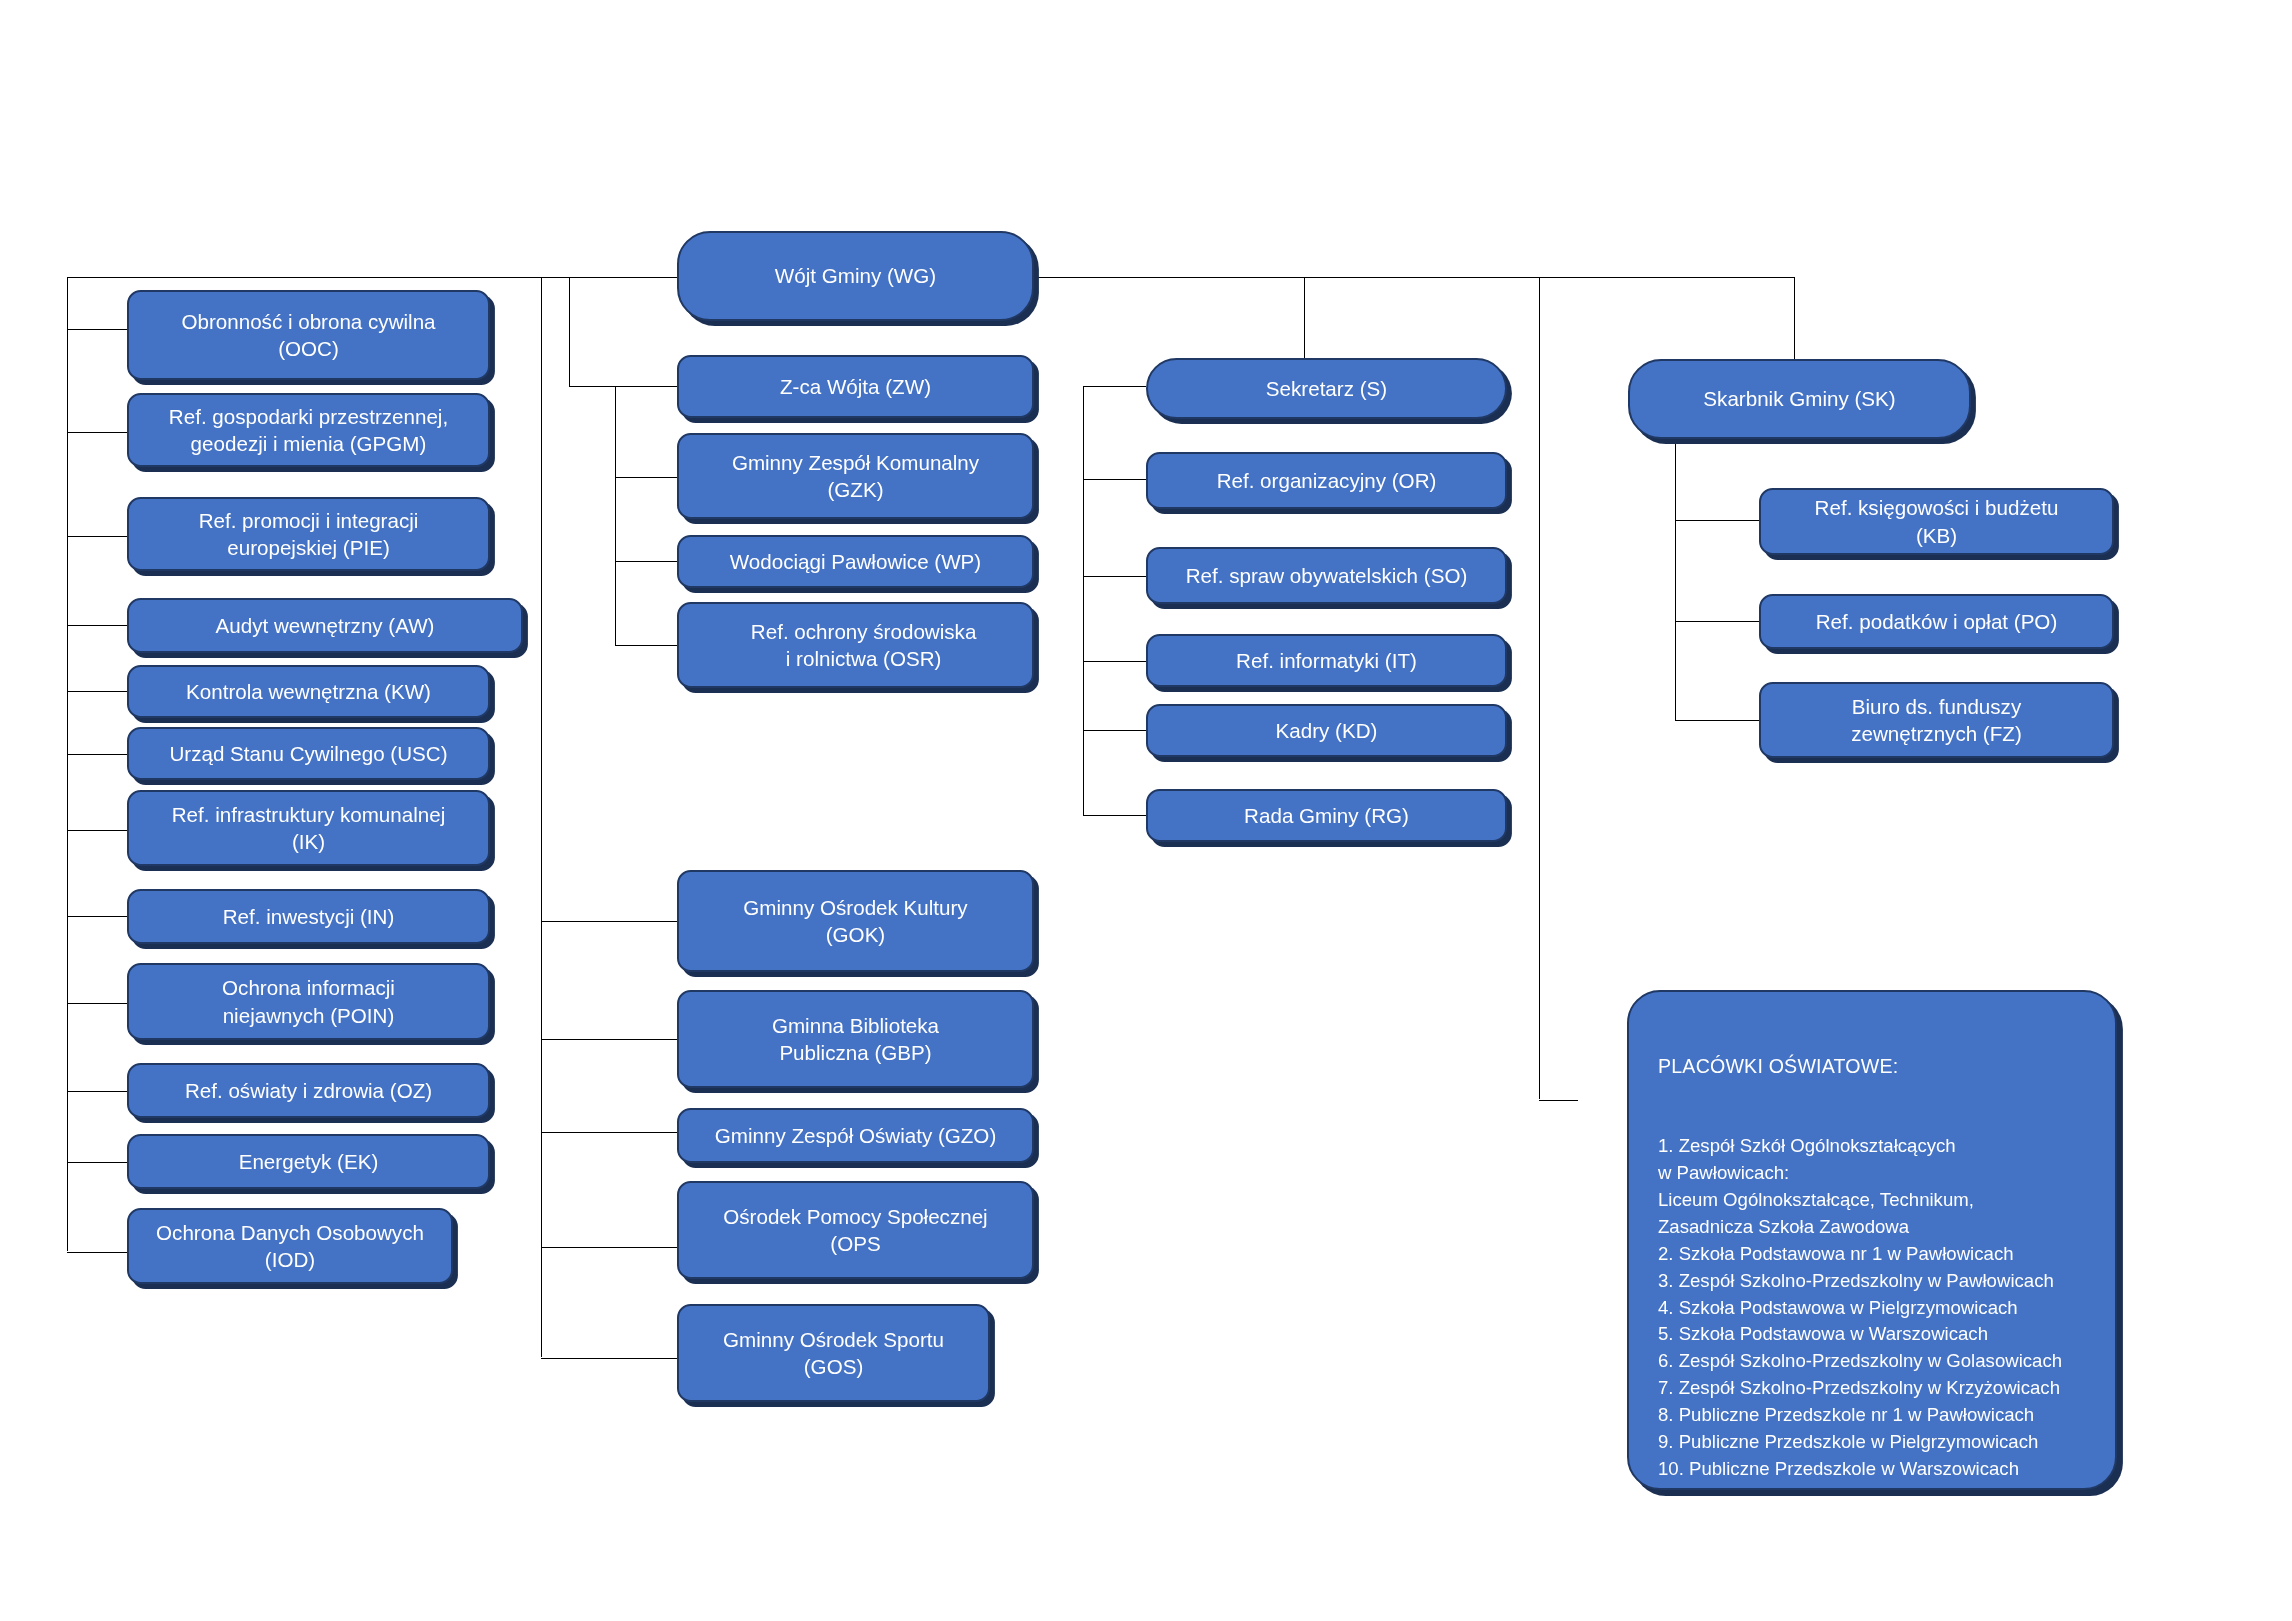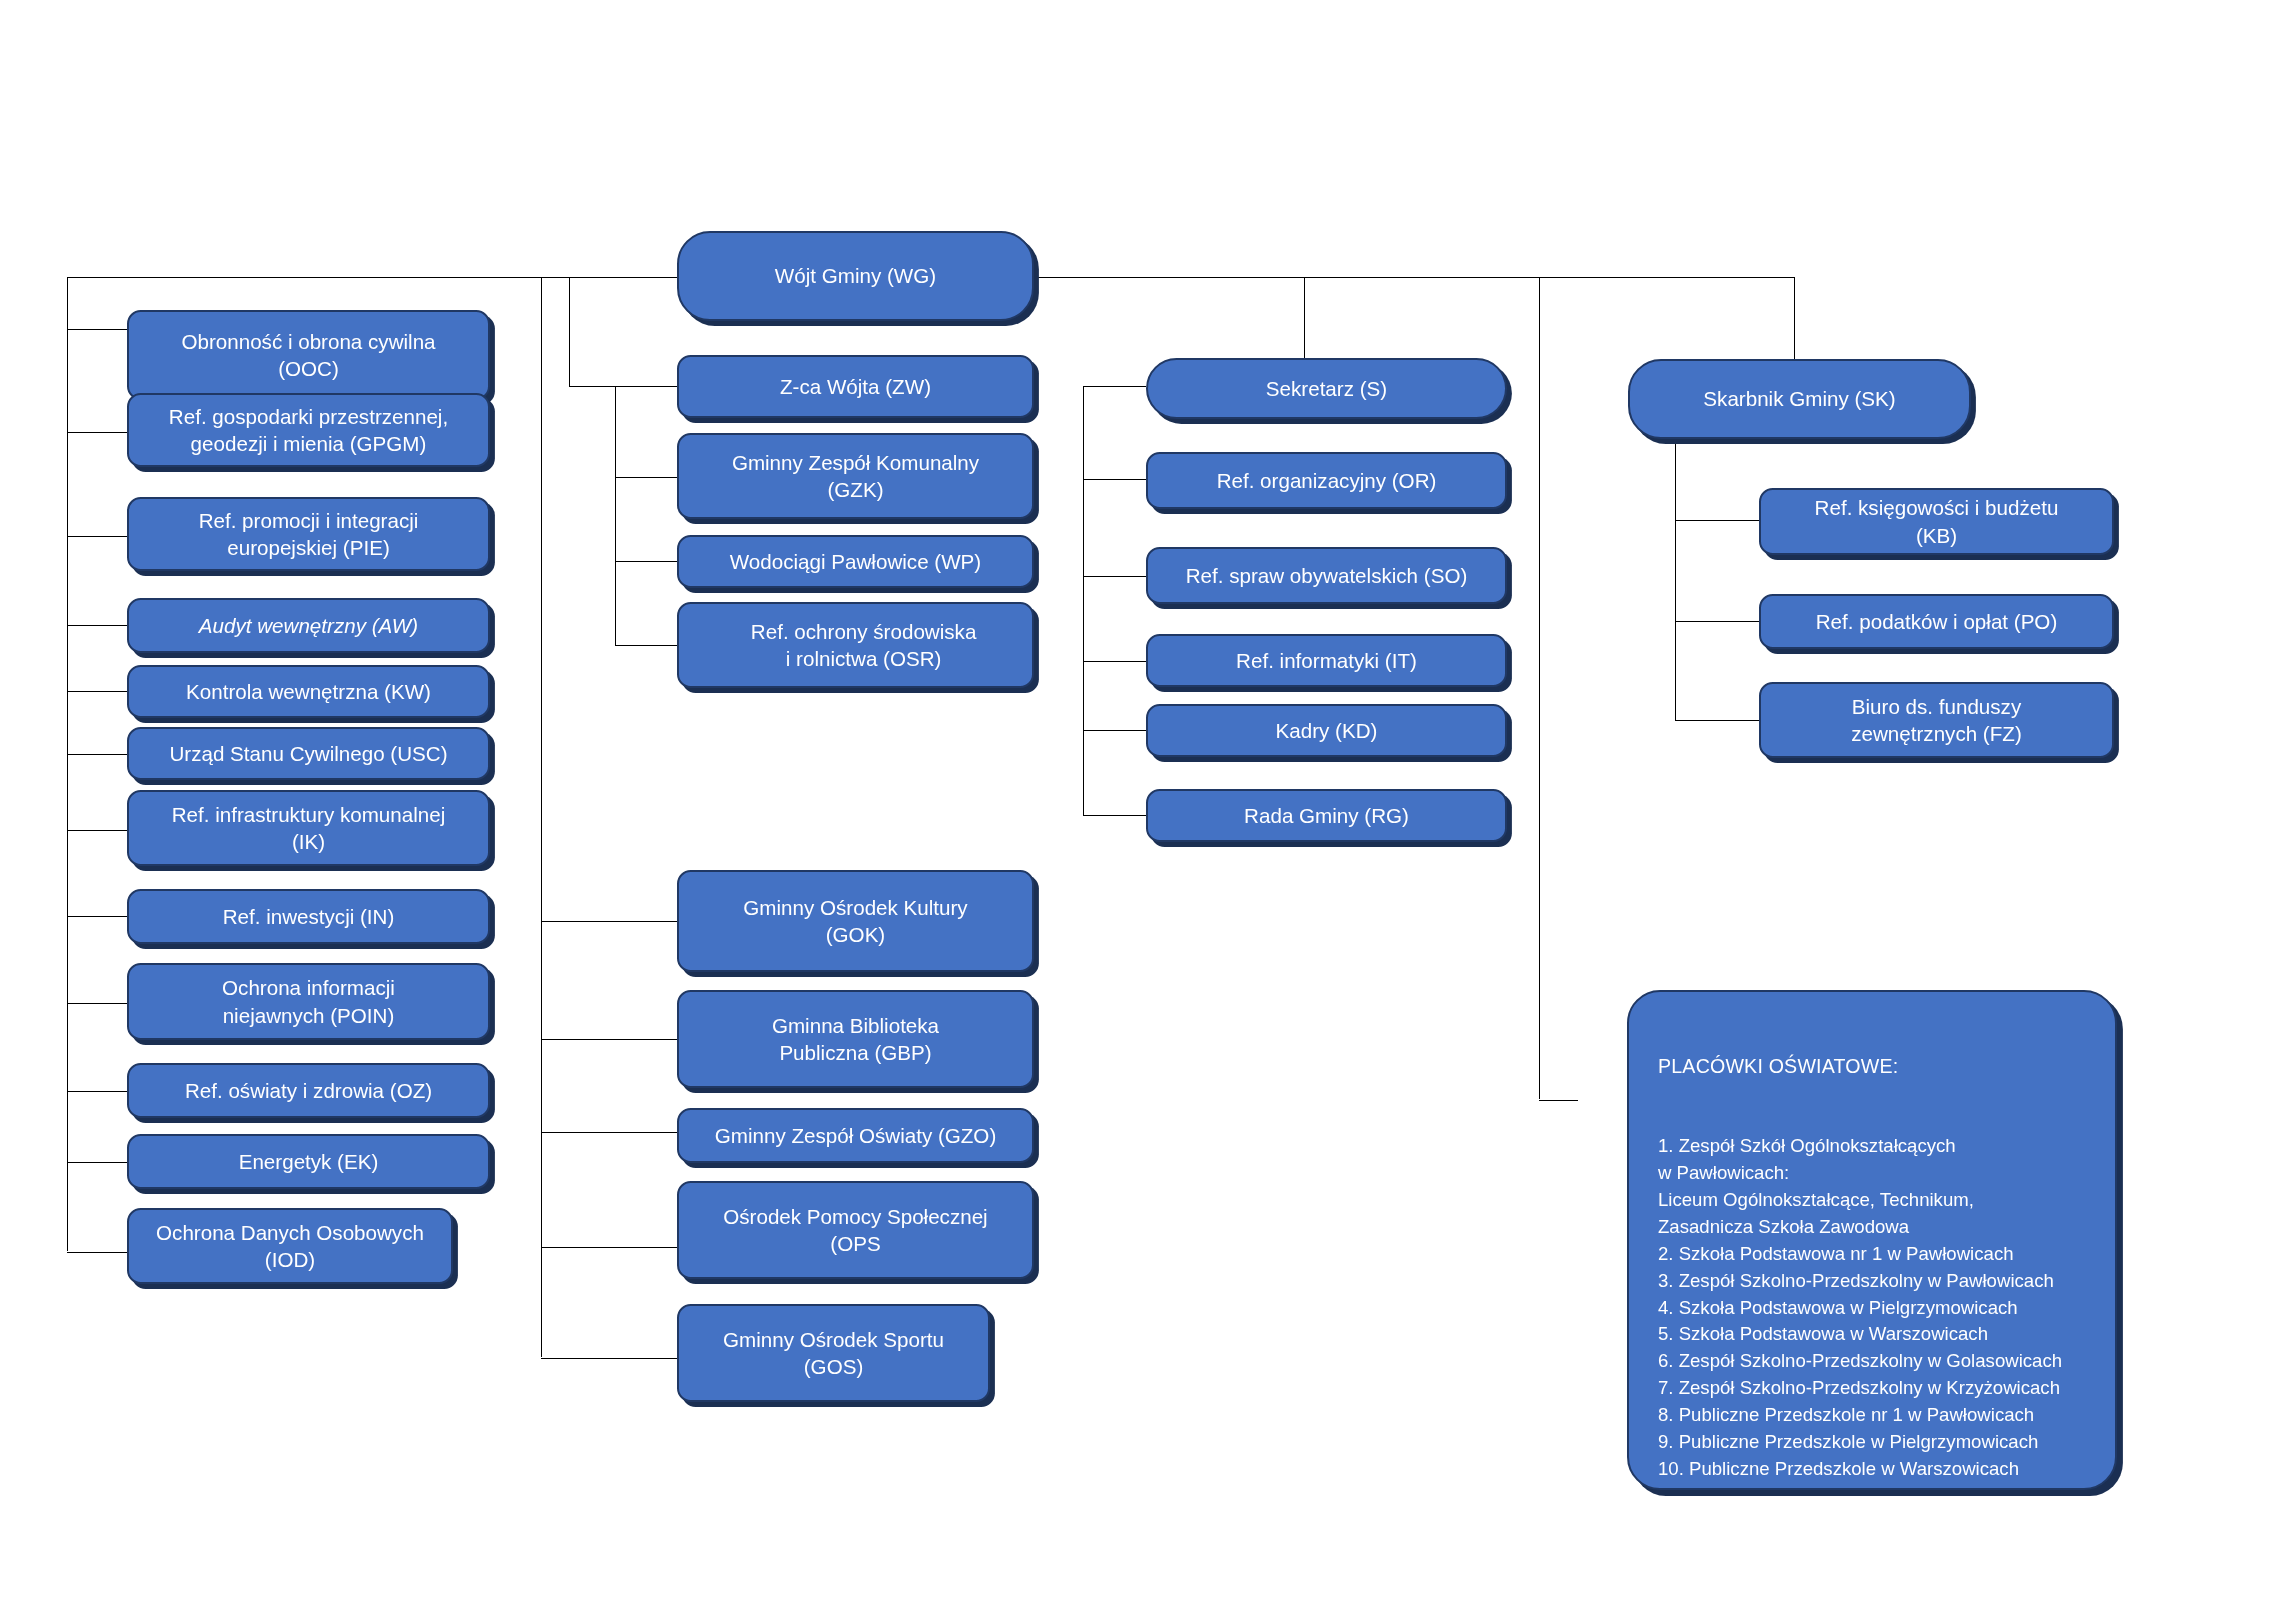--- a/index.html
+++ b/index.html
@@ -104,7 +104,7 @@
   <div class="ln h" style="left:1675px;top:621px;width:84px;"></div>
   <div class="ln h" style="left:1675px;top:720px;width:84px;"></div>
 
-  <div class="node" style="left:127px;top:290px;width:363px;height:90px;margin-top:20px;">Obronność i obrona cywilna
+  <div class="node" style="left:127px;top:290px;width:363px;height:90px;">Obronność i obrona cywilna
 (OOC)</div>
   <div class="node" style="left:127px;top:393px;width:363px;height:74px;">Ref. gospodarki przestrzennej,
 geodezji i mienia (GPGM)</div>

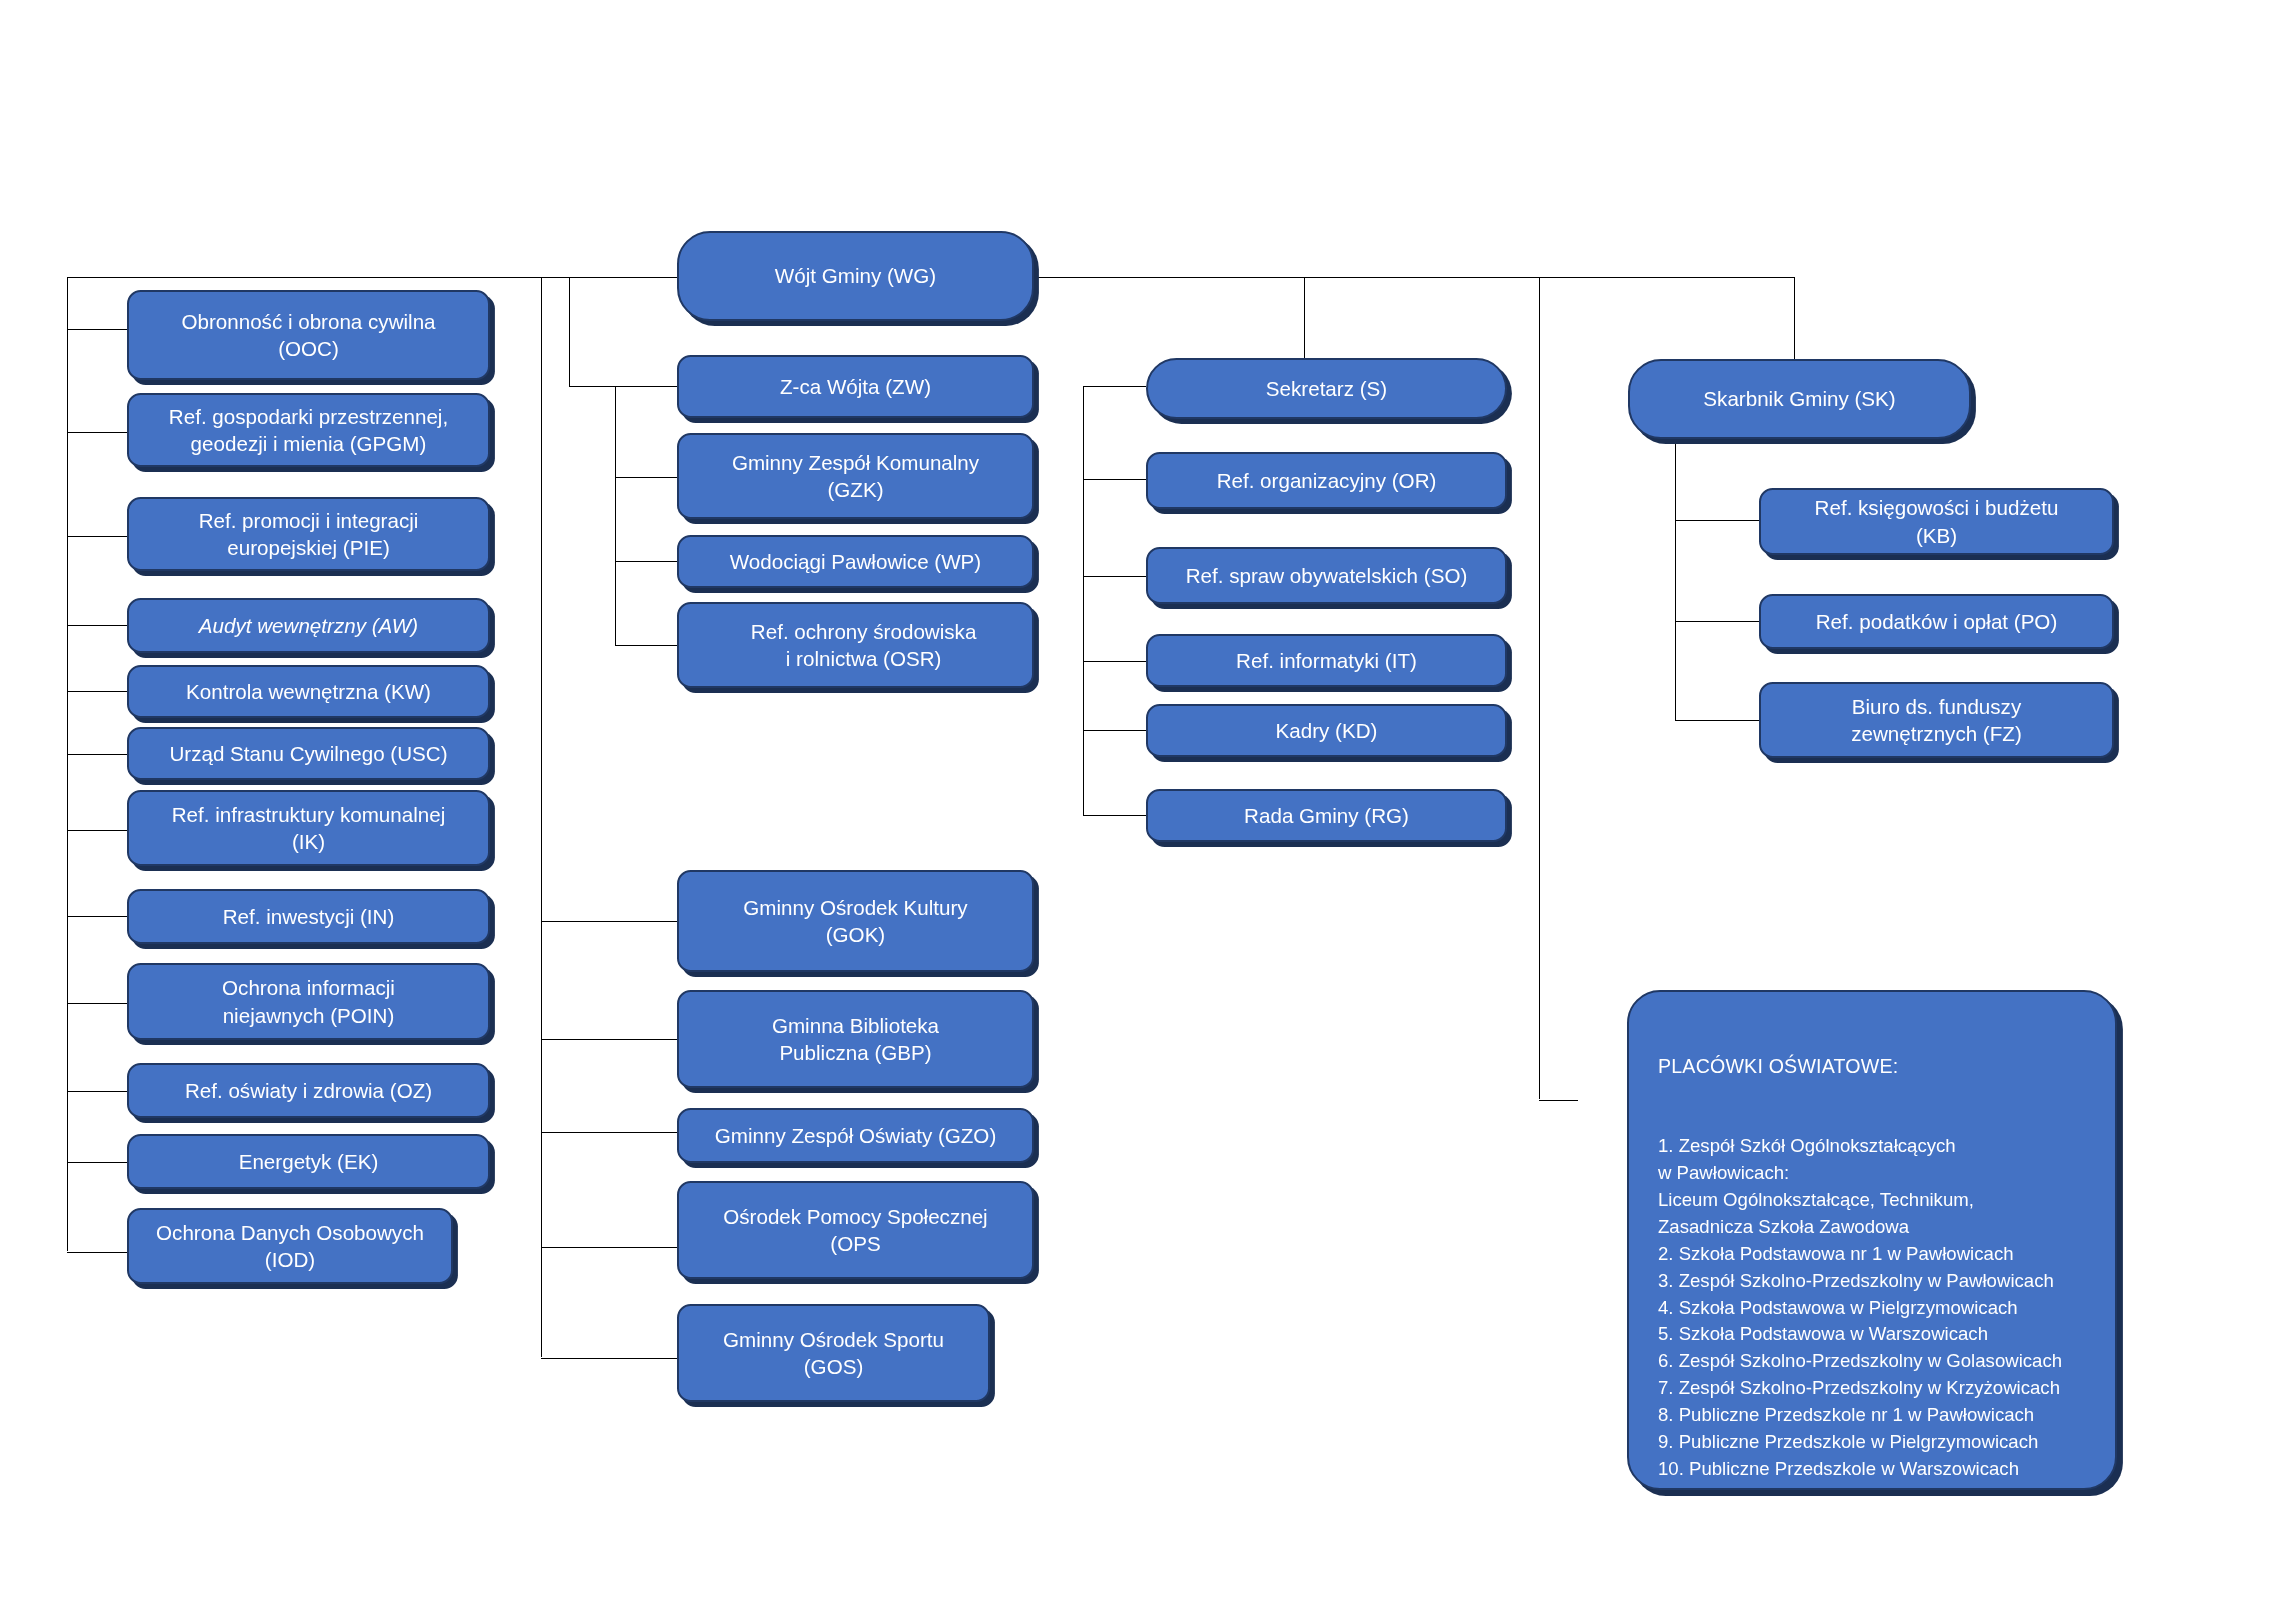--- a/index.html
+++ b/index.html
@@ -110,7 +110,7 @@
 geodezji i mienia (GPGM)</div>
   <div class="node" style="left:127px;top:497px;width:363px;height:74px;">Ref. promocji i integracji
 europejskiej (PIE)</div>
-  <div class="node" style="left:127px;top:598px;width:363px;height:55px;font-style:italic;">Audyt wewnętrzny (AW)</div>
+  <div class="node" style="left:127px;top:598px;width:396px;height:55px;">Audyt wewnętrzny (AW)</div>
   <div class="node" style="left:127px;top:665px;width:363px;height:53px;">Kontrola wewnętrzna (KW)</div>
   <div class="node" style="left:127px;top:727px;width:363px;height:53px;">Urząd Stanu Cywilnego (USC)</div>
   <div class="node" style="left:127px;top:790px;width:363px;height:76px;">Ref. infrastruktury komunalnej

